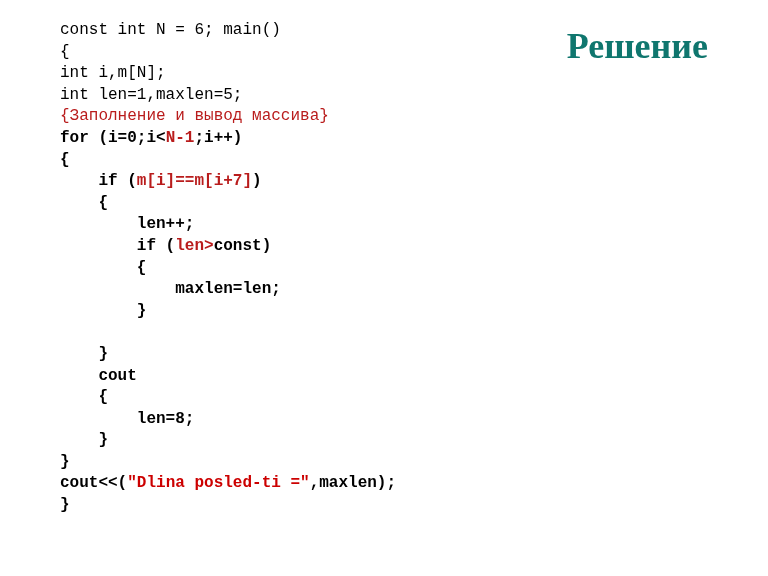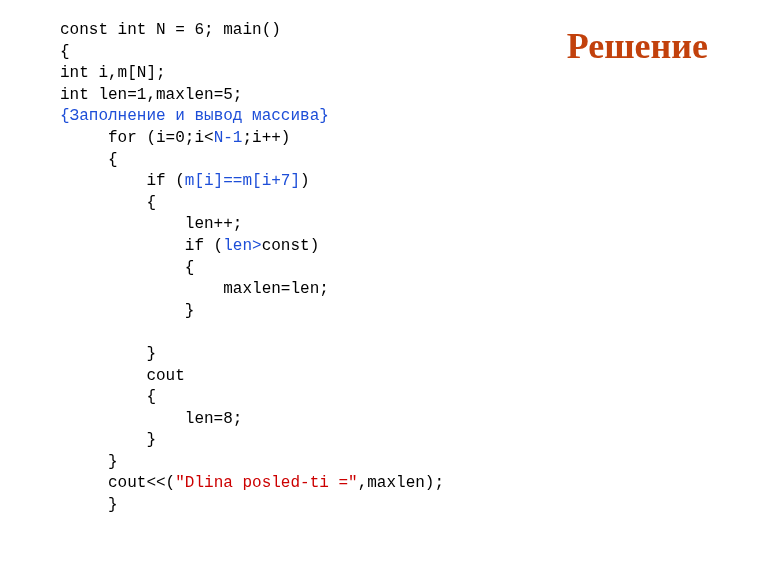--- a/index.html
+++ b/index.html
@@ -22,7 +22,7 @@
       font-family: "Times New Roman", serif;
       font-size: 36px;
       font-weight: bold;
-      color: #c2410c;
+      color: #0f766e;
     }
     .code {
       font-size: 16px;

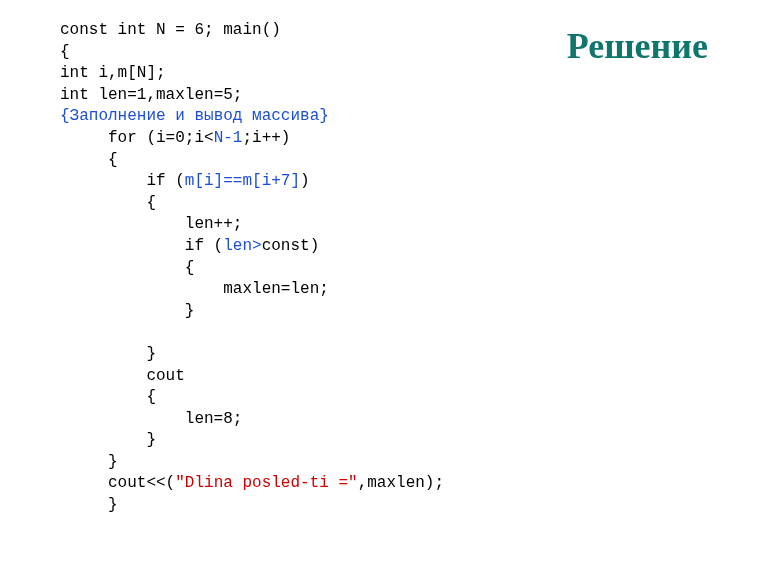--- a/index.html
+++ b/index.html
@@ -31,7 +31,7 @@
       color: #000000;
     }
     .code .green {
-      color: #1d4ed8;
+      color: #b91c1c;
     }
     .code .red {
       color: #cc0000;

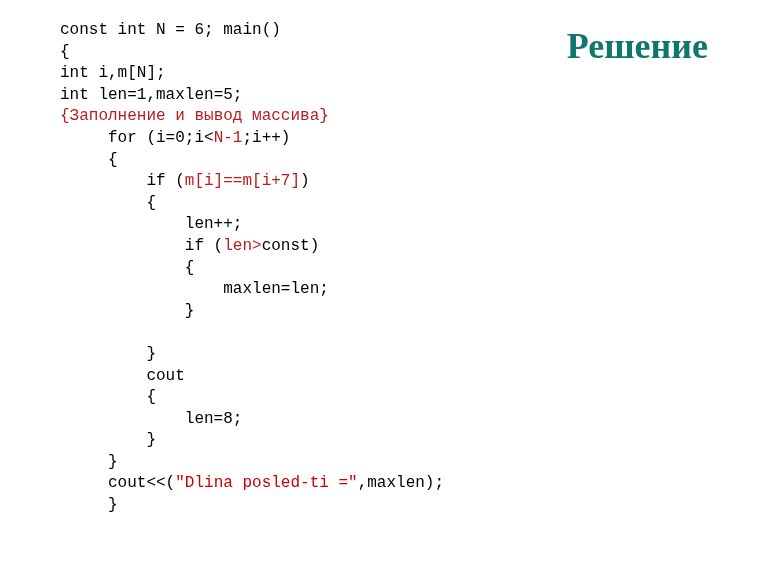--- a/index.html
+++ b/index.html
@@ -37,8 +37,7 @@
       color: #cc0000;
     }
     .code .bold {
-      font-weight: normal;
-      margin-left: 48px;
+      font-weight: bold;
     }
   </style>
 </head>

